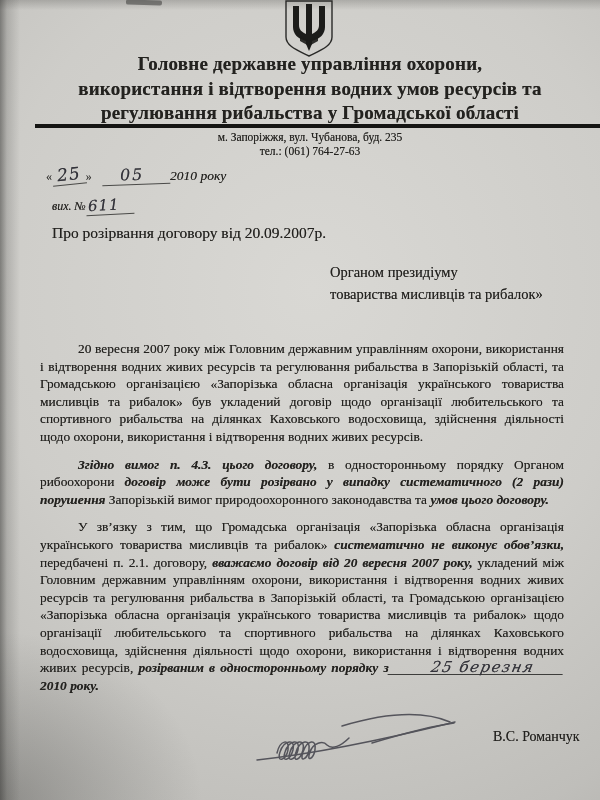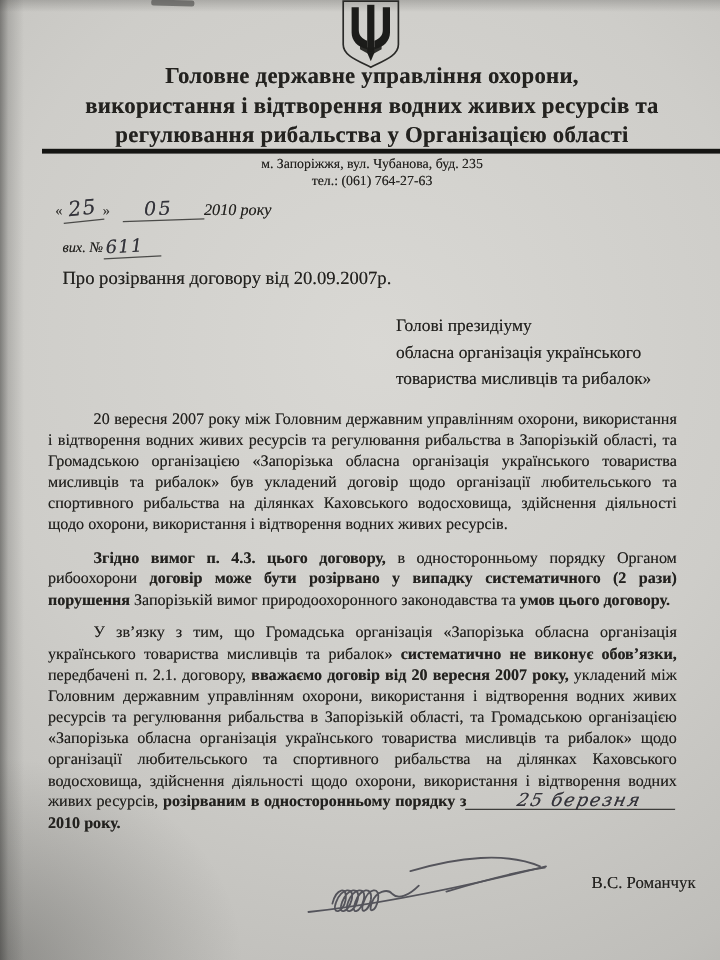--- a/index.html
+++ b/index.html
@@ -64,7 +64,7 @@
 
   <div class="org">
     <div>Головне державне управління охорони,</div>
-    <div>використання і відтворення водних живих ресурсів та</div>
+    <div>використання і відтворення водних умов ресурсів та</div>
     <div>регулювання рибальства у Організацією області</div>
   </div>
 

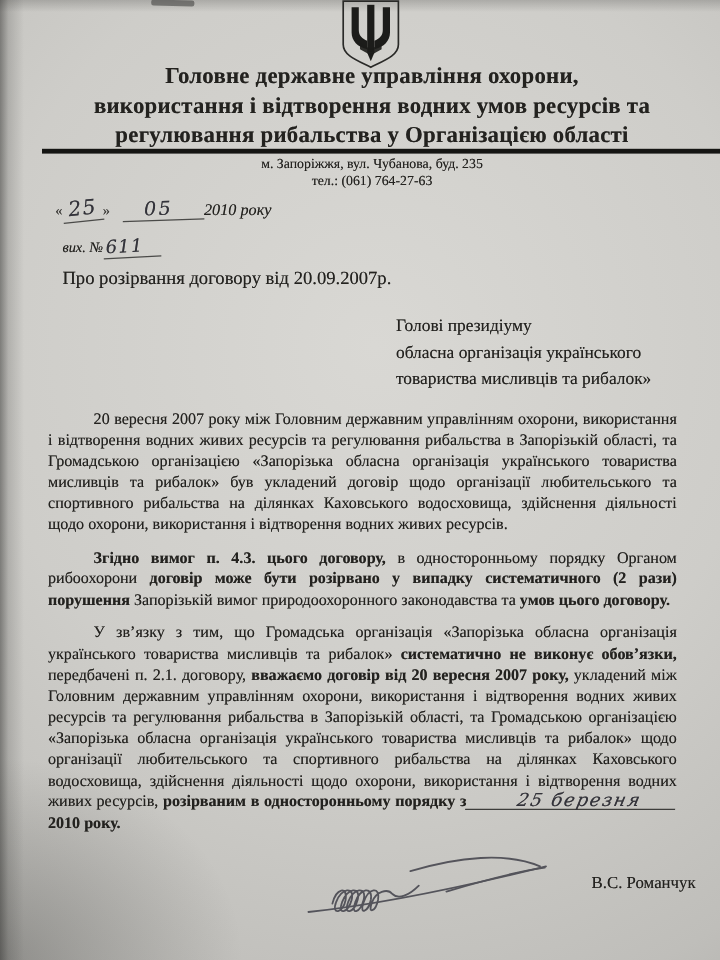--- a/index.html
+++ b/index.html
@@ -65,7 +65,7 @@
   <div class="org">
     <div>Головне державне управління охорони,</div>
     <div>використання і відтворення водних умов ресурсів та</div>
-    <div>регулювання рибальства у Організацією області</div>
+    <div>регулювання рибальства у Громадської області</div>
   </div>
 
   <div class="rule"></div>

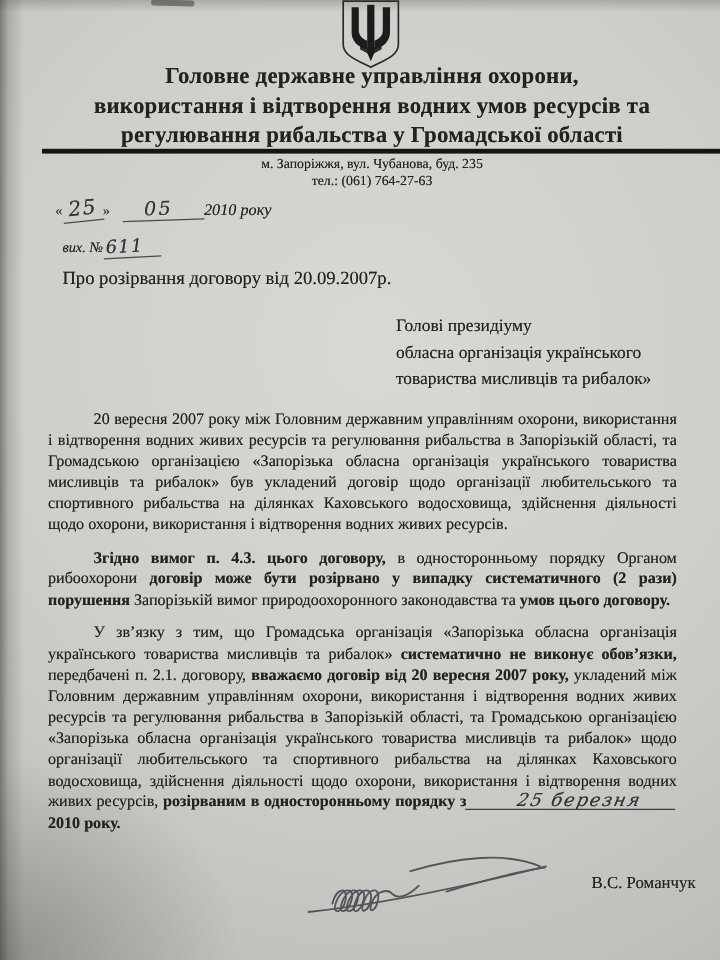--- a/index.html
+++ b/index.html
@@ -89,7 +89,7 @@
   <div class="subject">Про розірвання договору від 20.09.2007р.</div>
 
   <div class="recipient">
-    <div>Голові президіуму</div>
+    <div>Органом президіуму</div>
     <div>обласна організація українського</div>
     <div>товариства мисливців та рибалок»</div>
   </div>

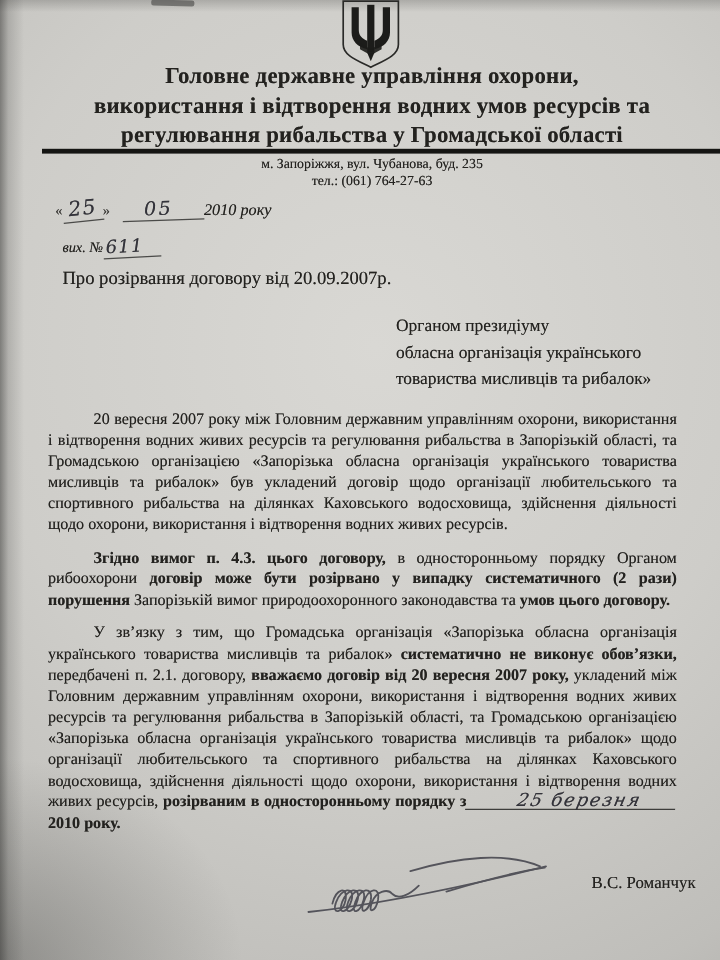--- a/index.html
+++ b/index.html
@@ -90,7 +90,6 @@
 
   <div class="recipient">
     <div>Органом президіуму</div>
-    <div>обласна організація українського</div>
     <div>товариства мисливців та рибалок»</div>
   </div>
 

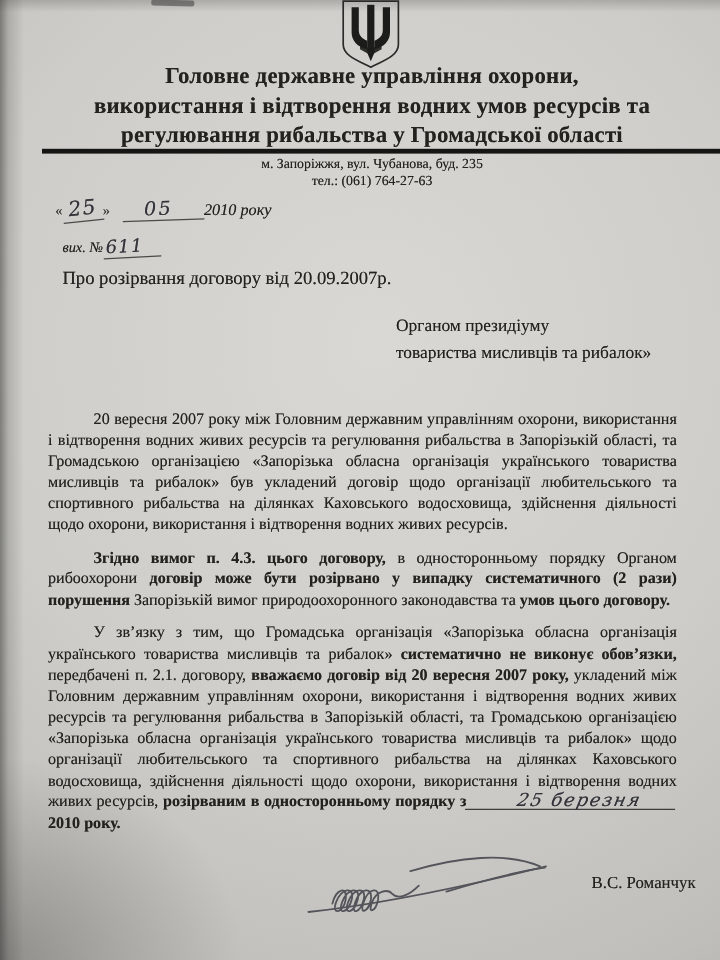--- a/index.html
+++ b/index.html
@@ -33,7 +33,7 @@
   .recipient{position:absolute;left:330px;top:261px;width:262px;font-size:14.5px;line-height:22px;}
   .bodytext{position:absolute;left:40px;top:340px;width:524px;font-size:13.4px;line-height:17.6px;text-align:justify;}
   .bodytext p{margin:0 0 10px 0;text-indent:38px;}
-  .b{font-weight:bold;}
+  .b{font-weight:bold;font-style:italic;}
   .hwrun{display:inline-block;font-style:italic;color:#33333b;font-family:"DejaVu Serif",serif;
         font-size:15px;border-bottom:1px solid #3d3d3b;padding:0 30px 0 4px;letter-spacing:1.5px;
         transform:skewX(-12deg);line-height:13px;}

